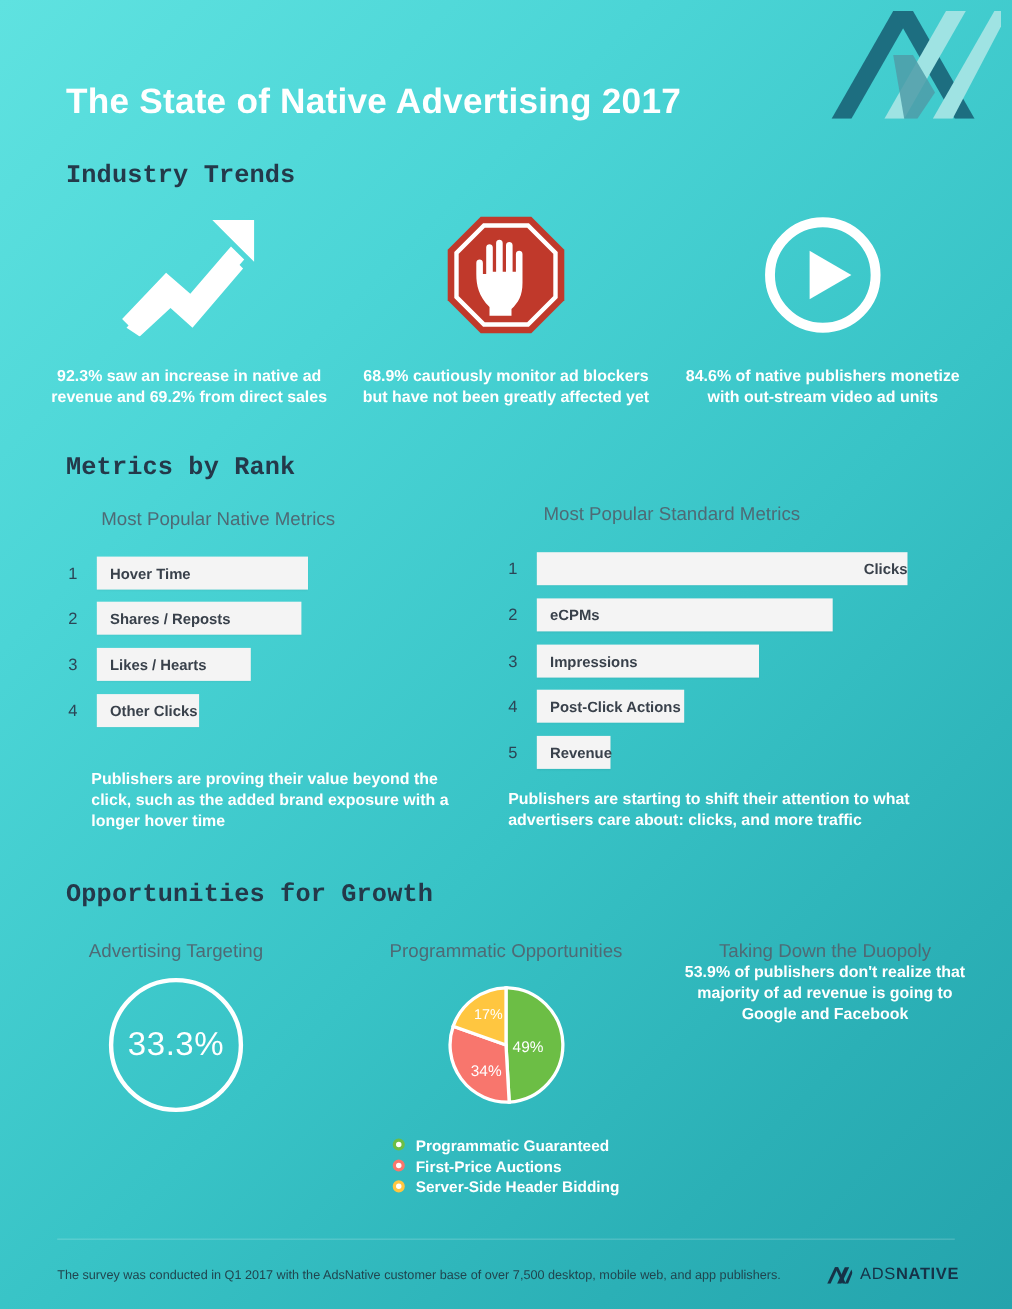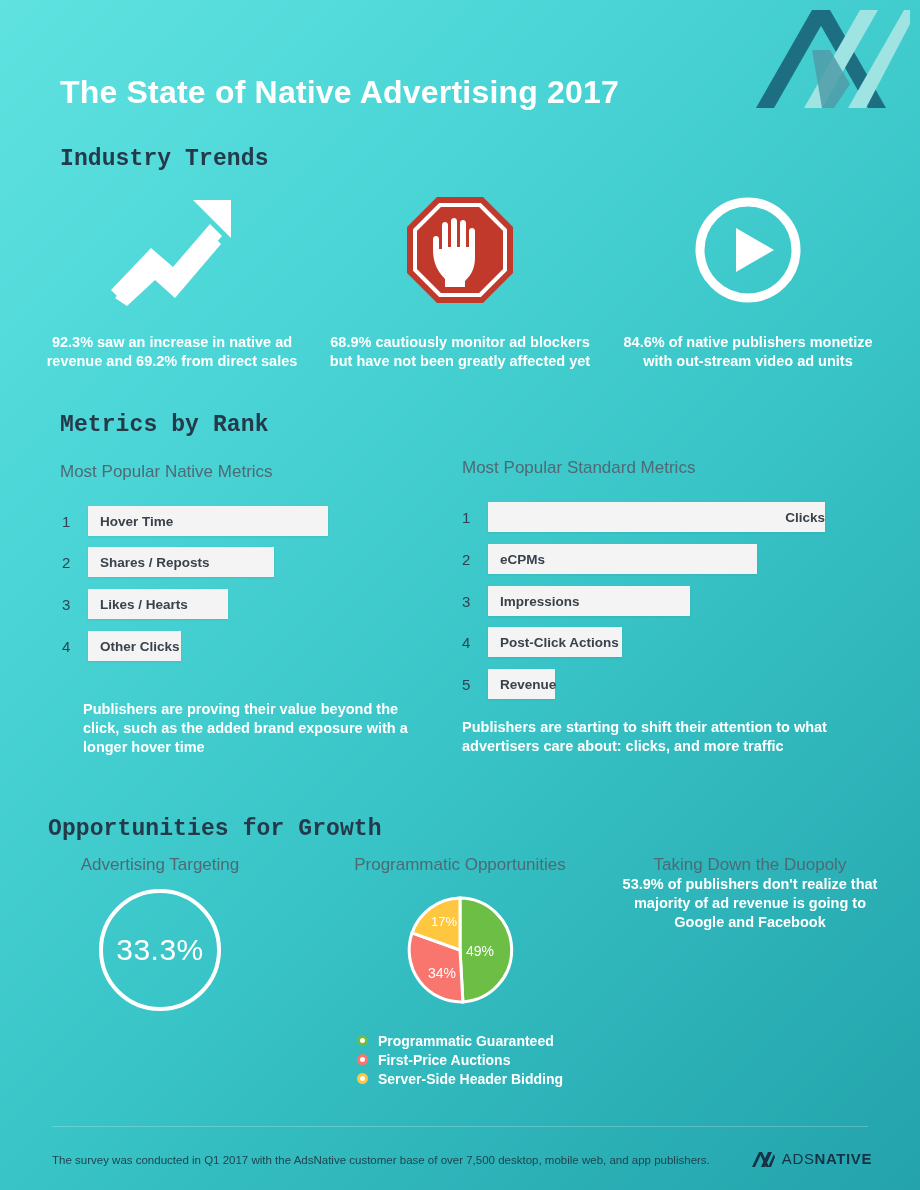--- a/index.html
+++ b/index.html
@@ -39,7 +39,7 @@
   #trend-2{left:598px;}
 
   
-  .sub-title{position:absolute;font-size:17px;color:#4e6a75;}
+  .sub-title{position:absolute;font-size:17px;color:#4e6a75;margin-left:32px;}
   #sub-native{left:60px;top:462px;}
   #sub-standard{left:462px;top:458px;}
 

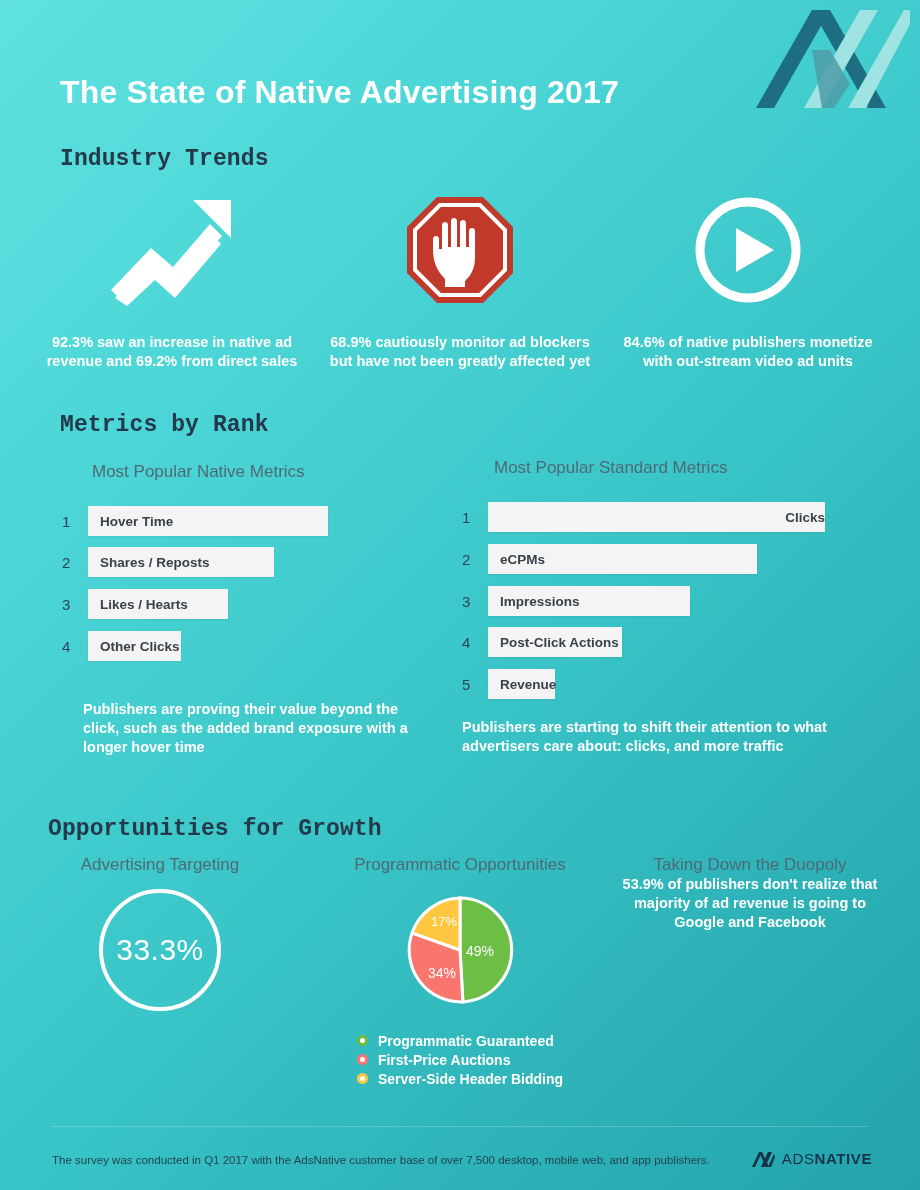--- a/index.html
+++ b/index.html
@@ -156,7 +156,7 @@
 
   <div class="rank-row" style="left:62px;top:506px;">
     <div class="rank-num">1</div>
-    <div class="rank-bar" style="width:240px;">
+    <div class="rank-bar" style="width:192px;">
       <div class="rank-label">Hover Time</div>
     </div>
   </div>

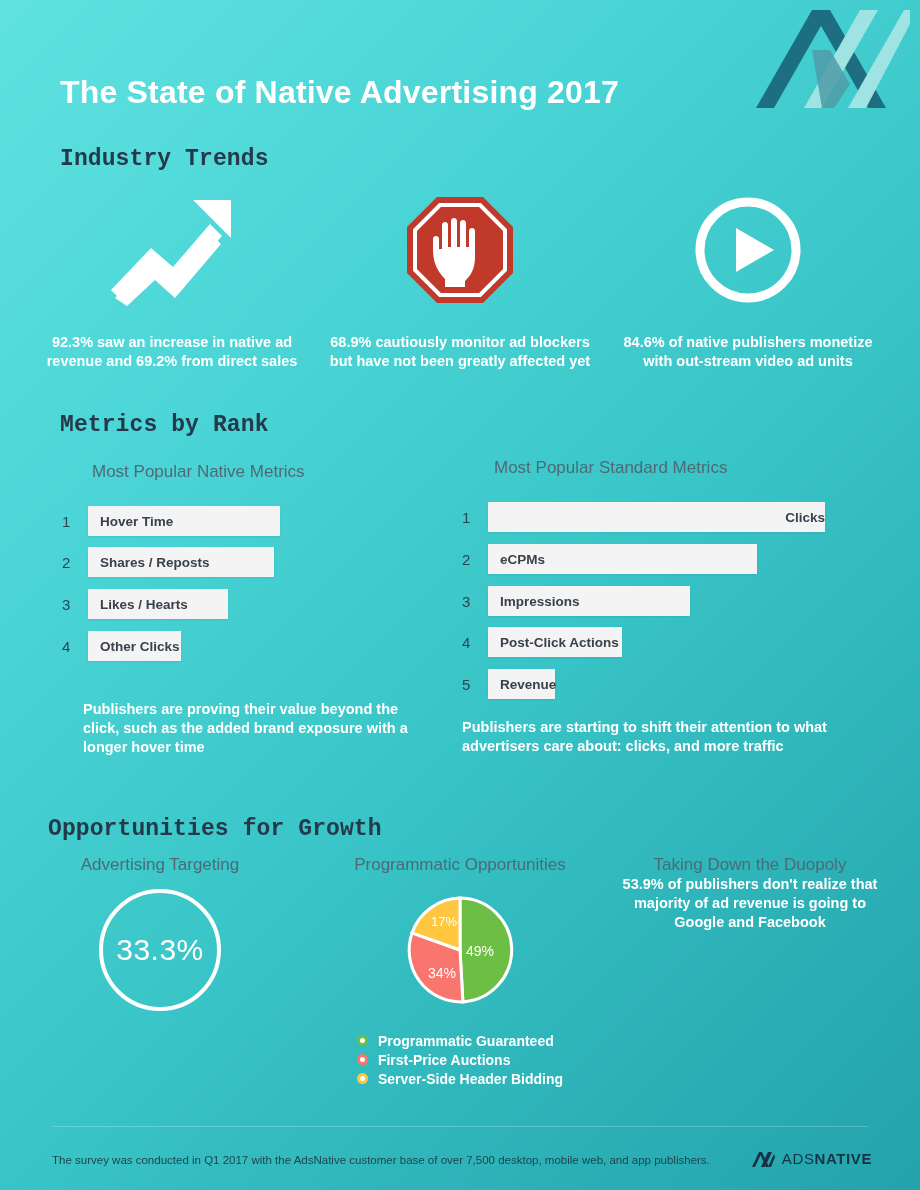--- a/index.html
+++ b/index.html
@@ -25,7 +25,7 @@
   }
   #sec-industry{left:60px;top:146px;}
   #sec-metrics{left:60px;top:412px;}
-  #sec-growth{left:48px;top:800px;margin-top:16px;}
+  #sec-growth{left:60px;top:800px;}
 
   
   .trend{position:absolute;top:190px;width:300px;text-align:center;}

